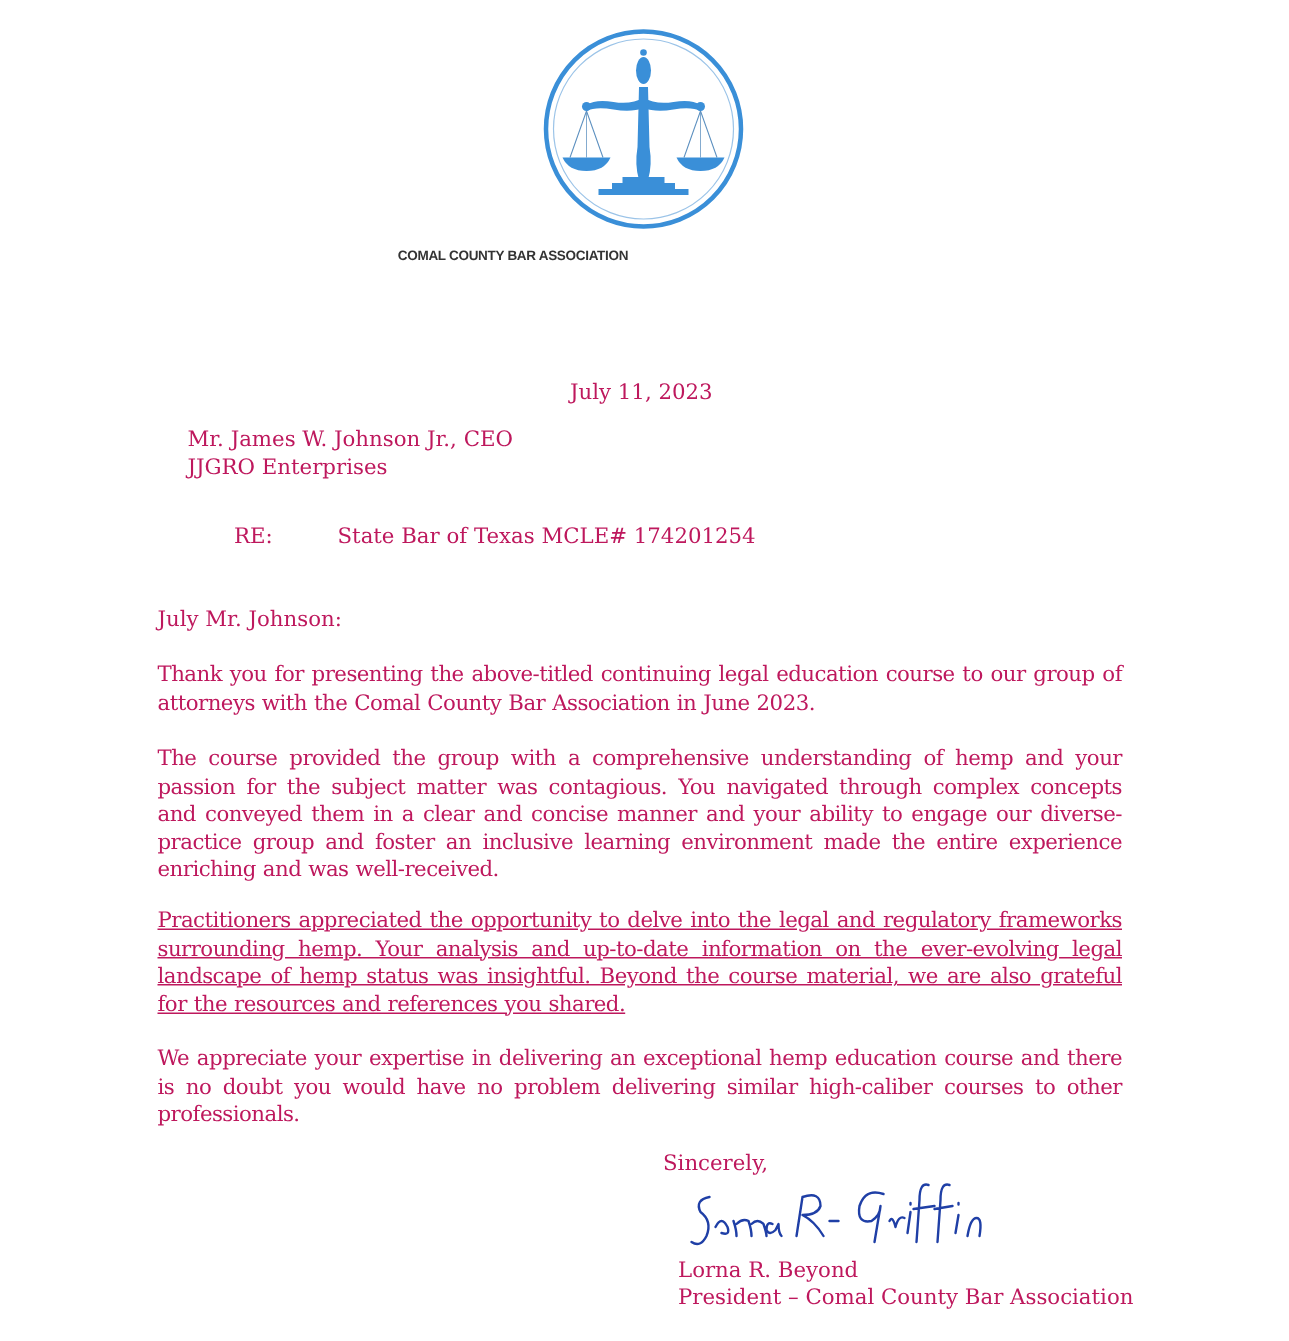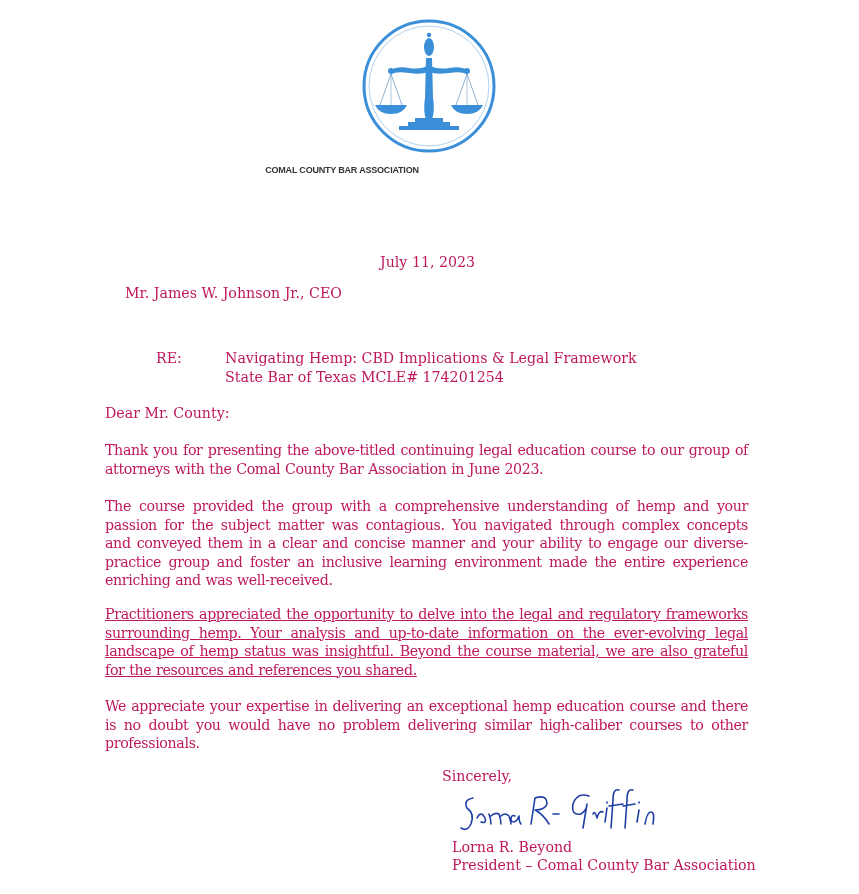--- a/index.html
+++ b/index.html
@@ -70,6 +70,7 @@
 
 <div class="txt addr block">
   <div>Mr. James W. Johnson Jr., CEO</div>
+  <div>JJGRO Enterprises</div>
 </div>
 
 <div class="txt re-label">RE:</div>

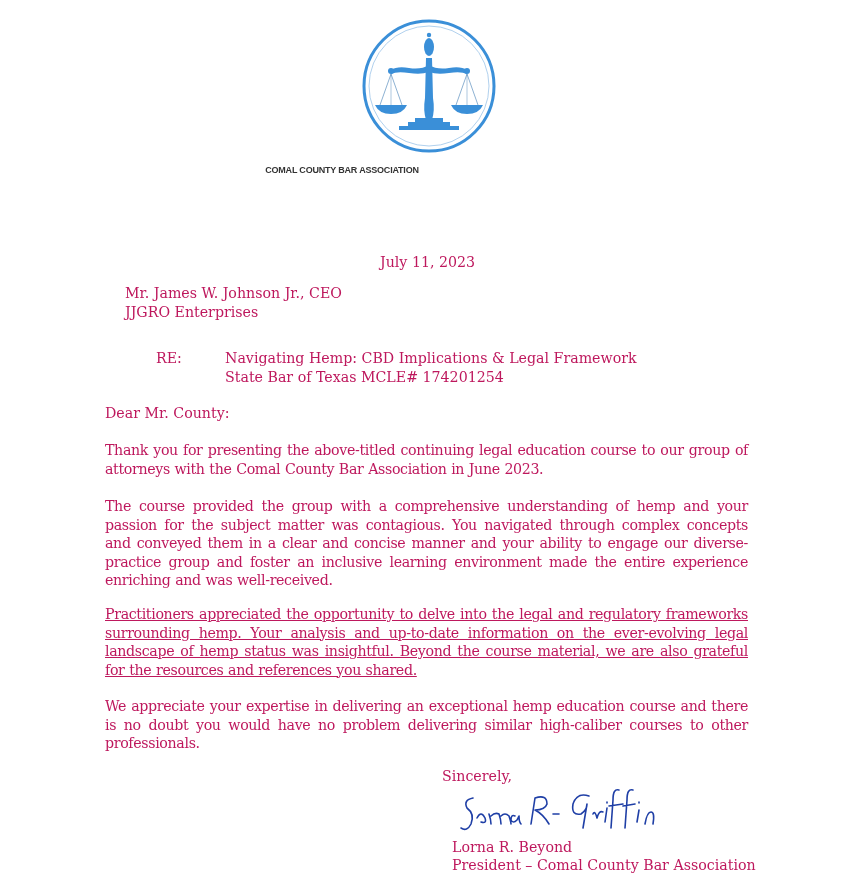--- a/index.html
+++ b/index.html
@@ -75,7 +75,6 @@
 
 <div class="txt re-label">RE:</div>
 <div class="txt re-body block">
-  <div>Navigating Hemp: CBD Implications &amp; Legal Framework</div>
   <div>State Bar of Texas MCLE# 174201254</div>
 </div>
 

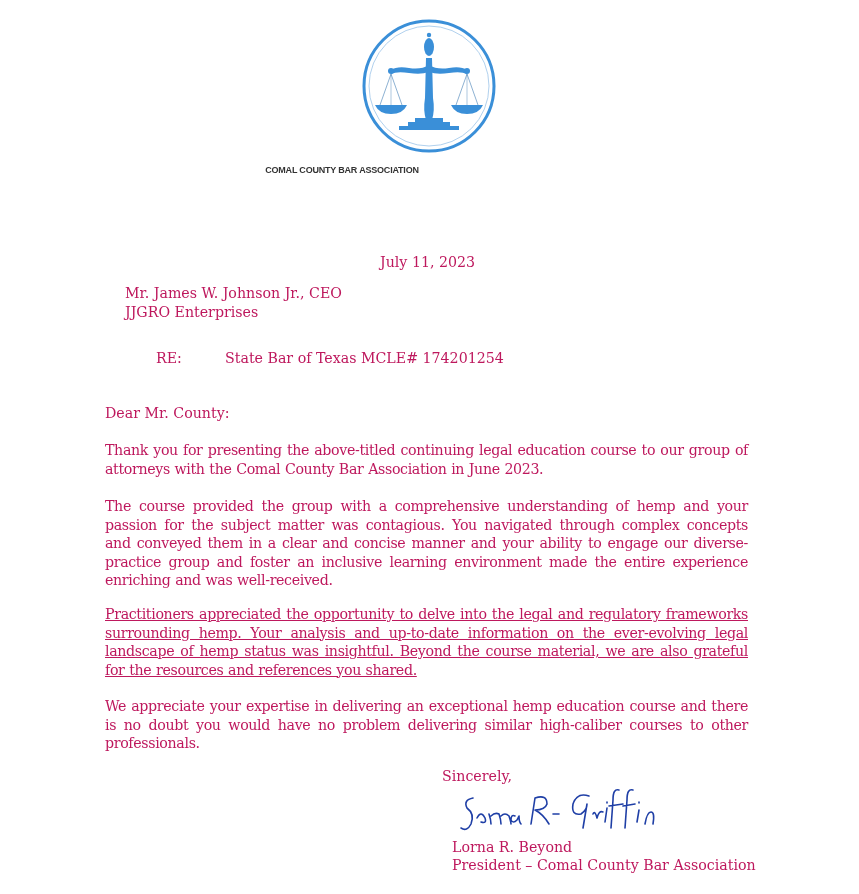--- a/index.html
+++ b/index.html
@@ -78,7 +78,7 @@
   <div>State Bar of Texas MCLE# 174201254</div>
 </div>
 
-<div class="txt salutation">Dear Mr. County:</div>
+<div class="txt salutation">July Mr. Johnson:</div>
 
 <div class="txt para p1">Thank you for presenting the above-titled continuing legal education course to our group of attorneys with the Comal County Bar Association in June 2023.</div>
 <div class="txt para p2">The course provided the group with a comprehensive understanding of hemp and your passion for the subject matter was contagious. You navigated through complex concepts and conveyed them in a clear and concise manner and your ability to engage our diverse-practice group and foster an inclusive learning environment made the entire experience enriching and was well-received.</div>

